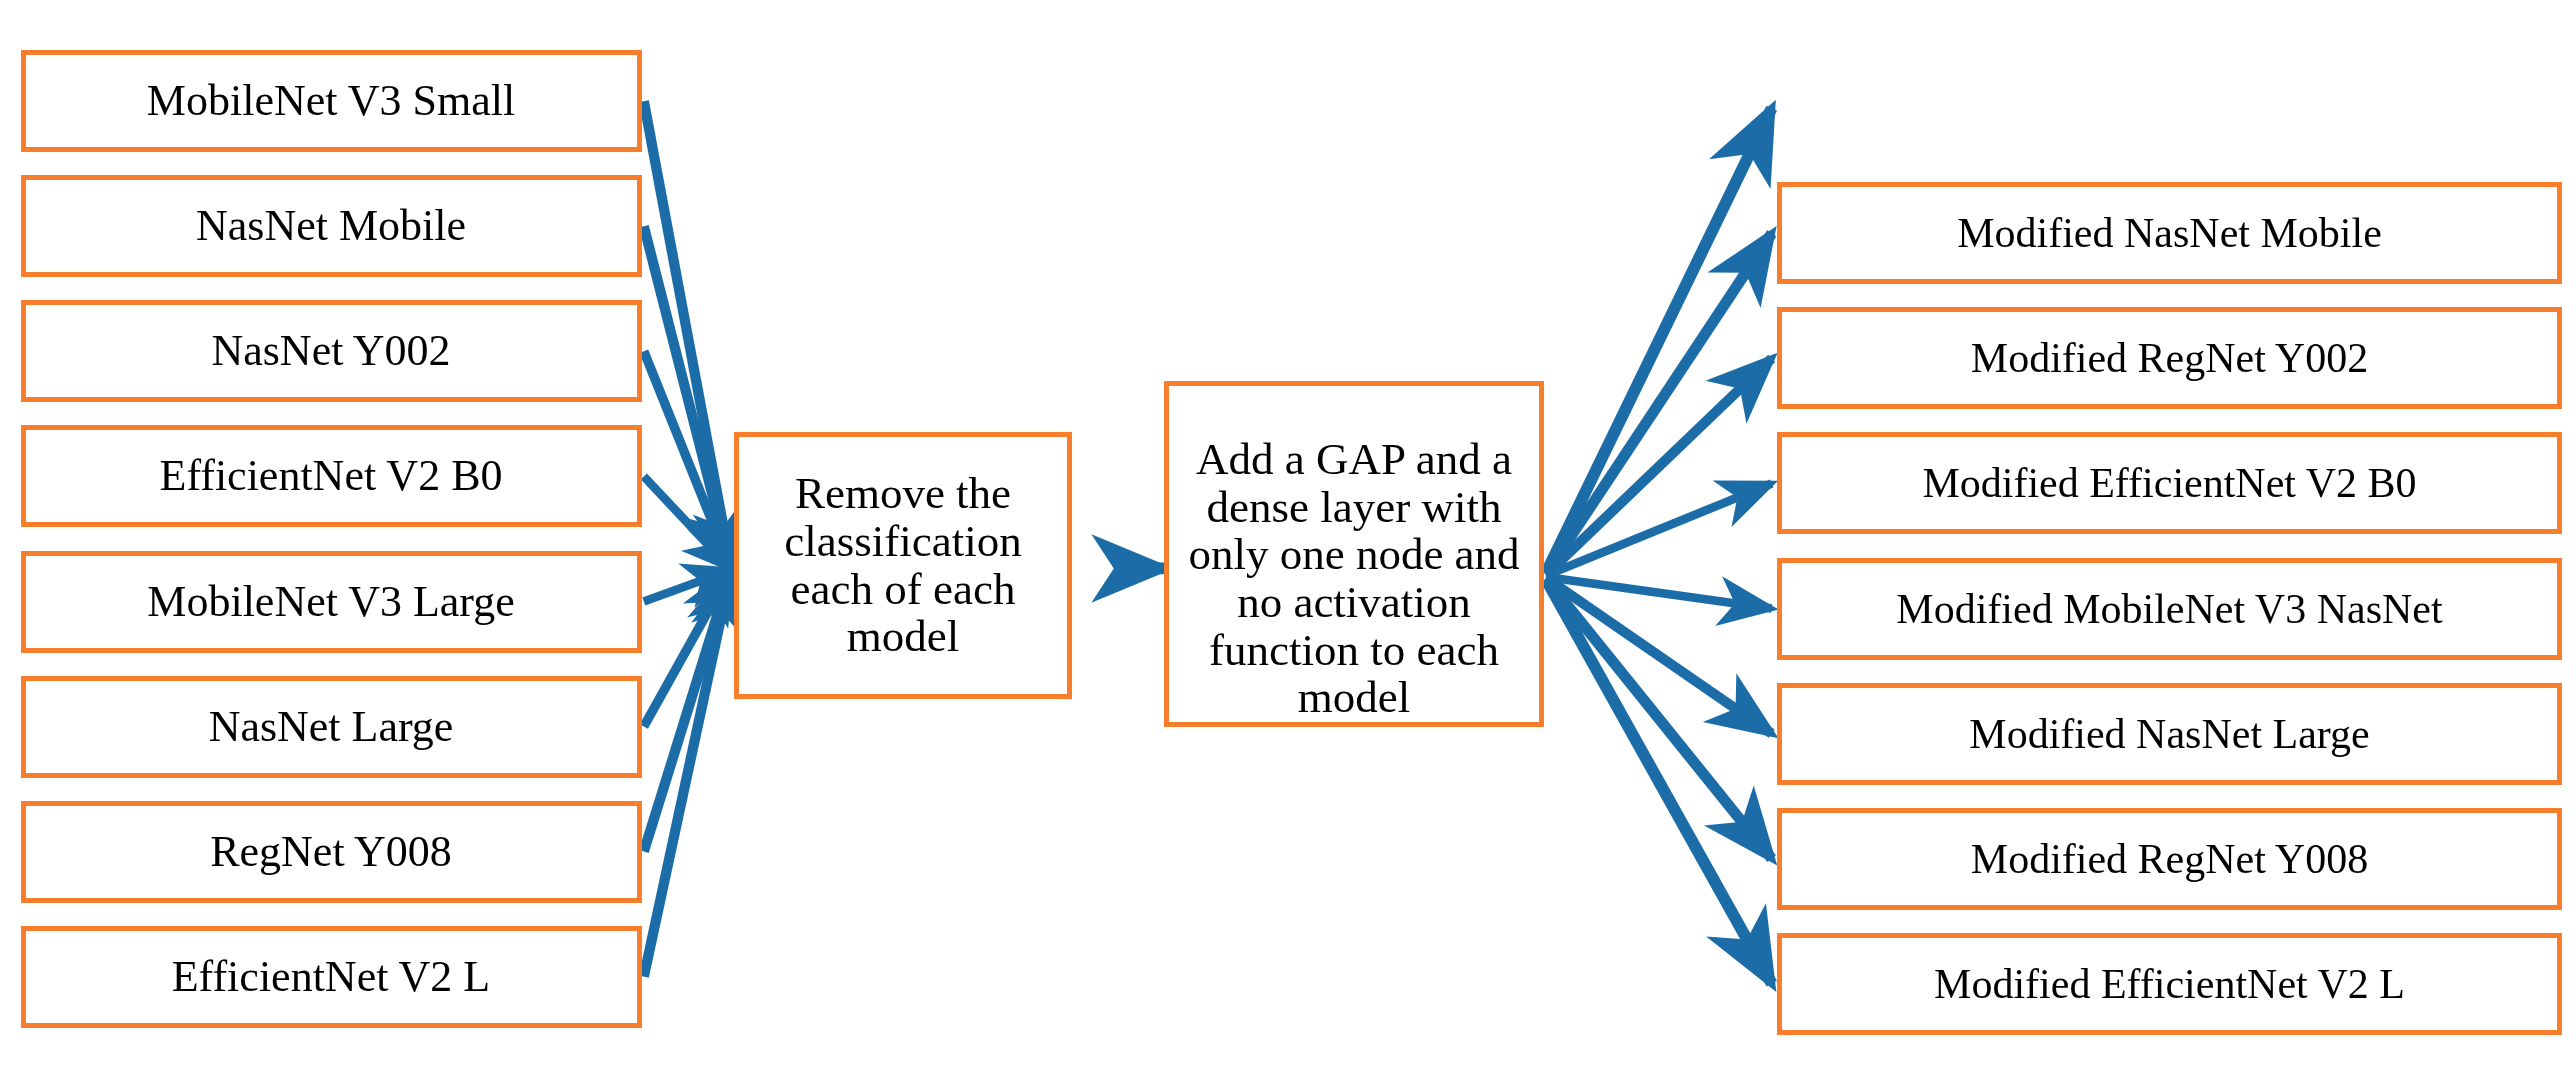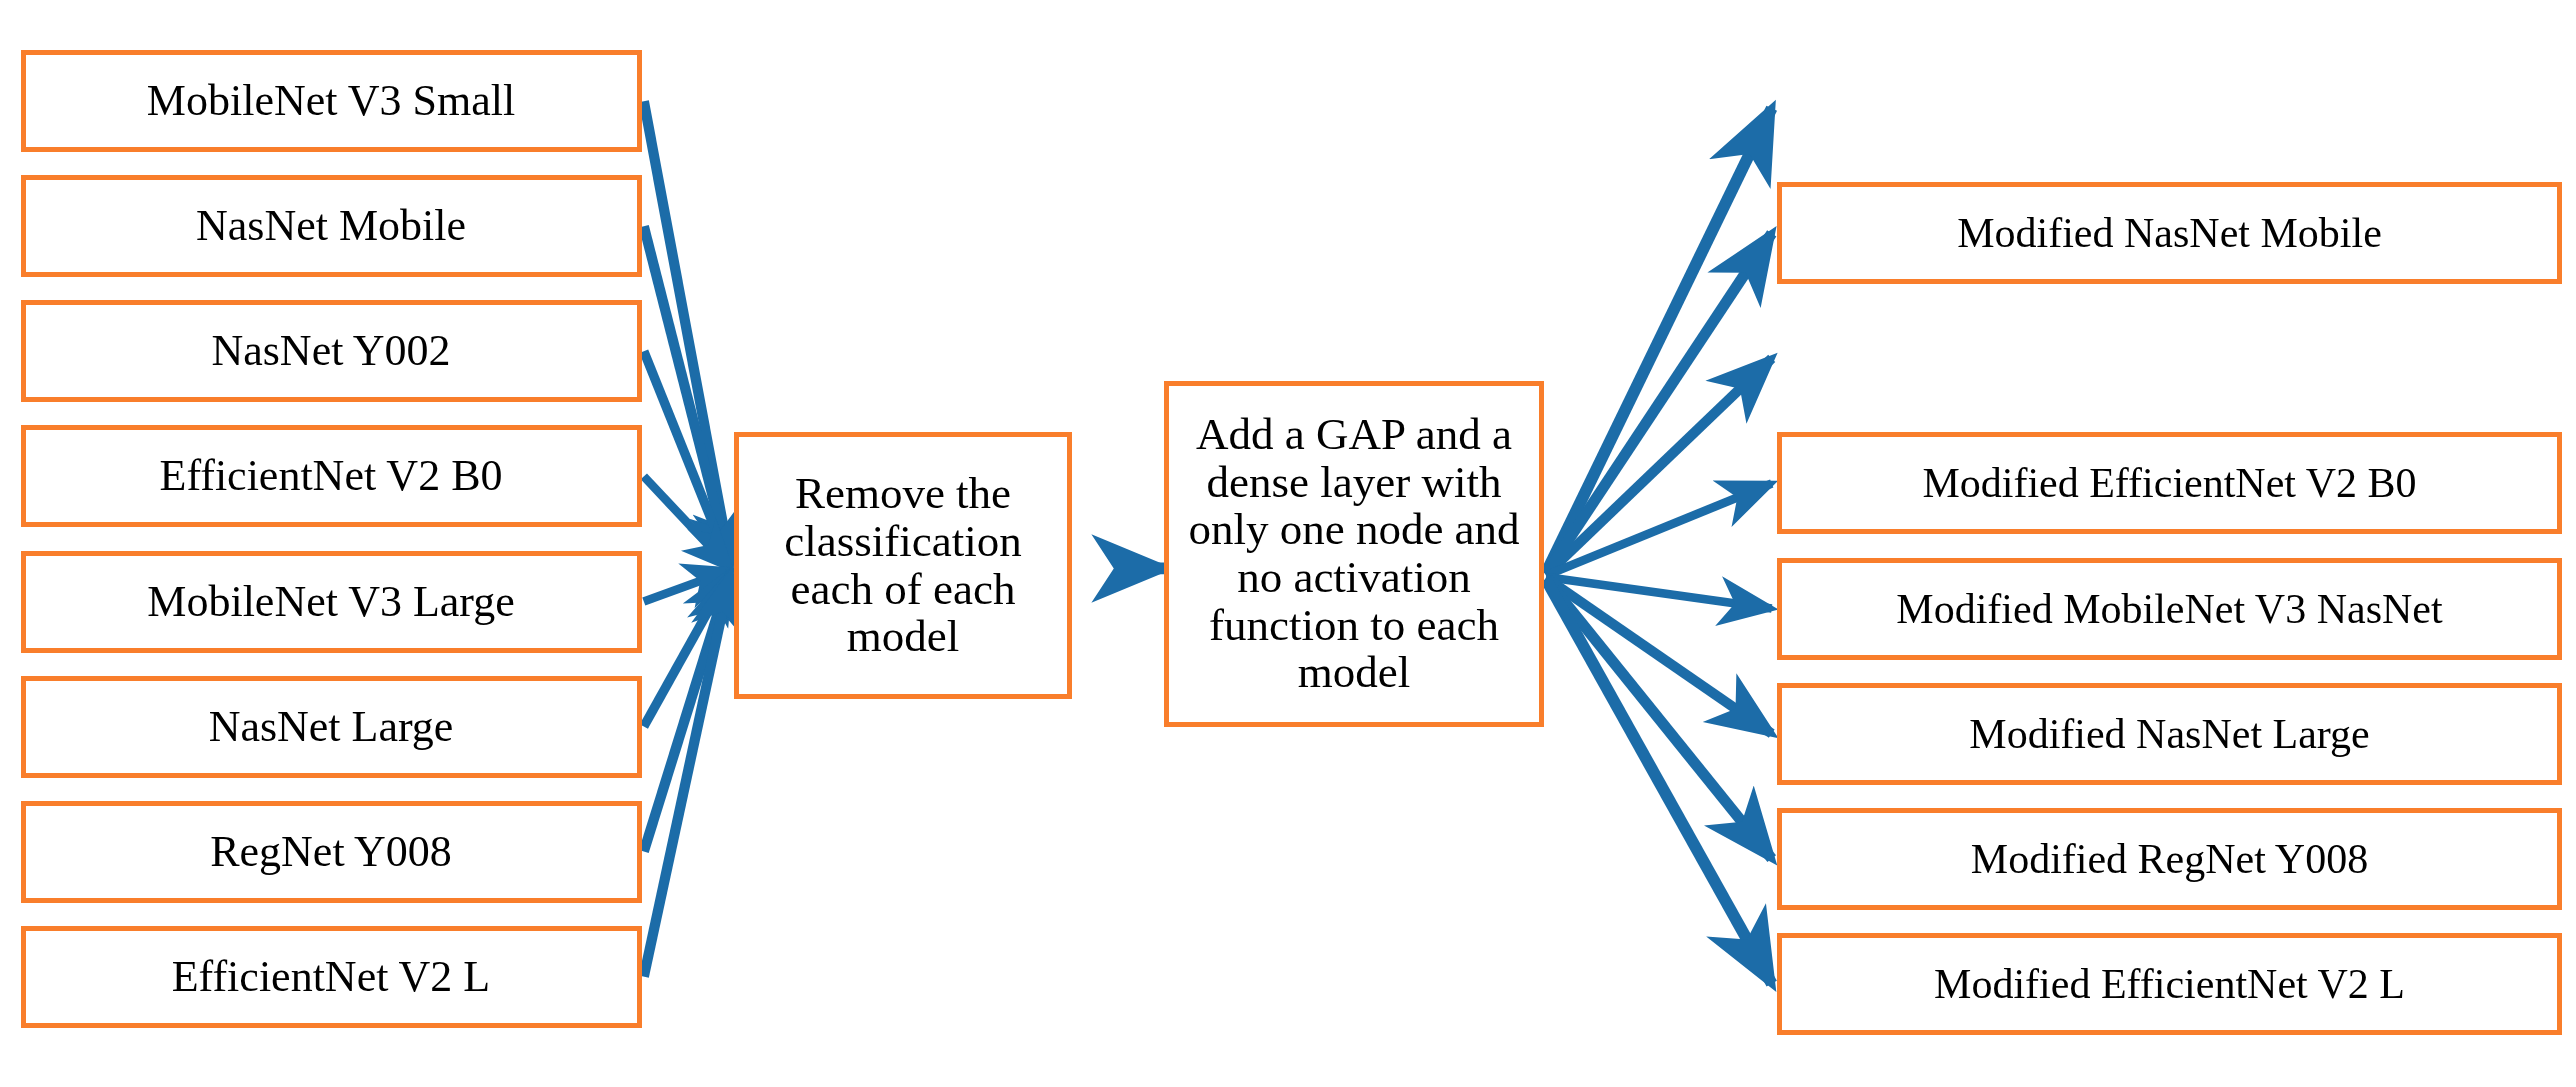--- a/index.html
+++ b/index.html
@@ -146,6 +146,9 @@
   <div class="node col-right" style="top:150px">
     <span class="node-label">Modified NasNet Mobile</span>
   </div>
+  <div class="node col-right" style="top:275px">
+    <span class="node-label">Modified RegNet Y002</span>
+  </div>
   <div class="node col-right" style="top:400px">
     <span class="node-label">Modified EfficientNet V2 B0</span>
   </div>

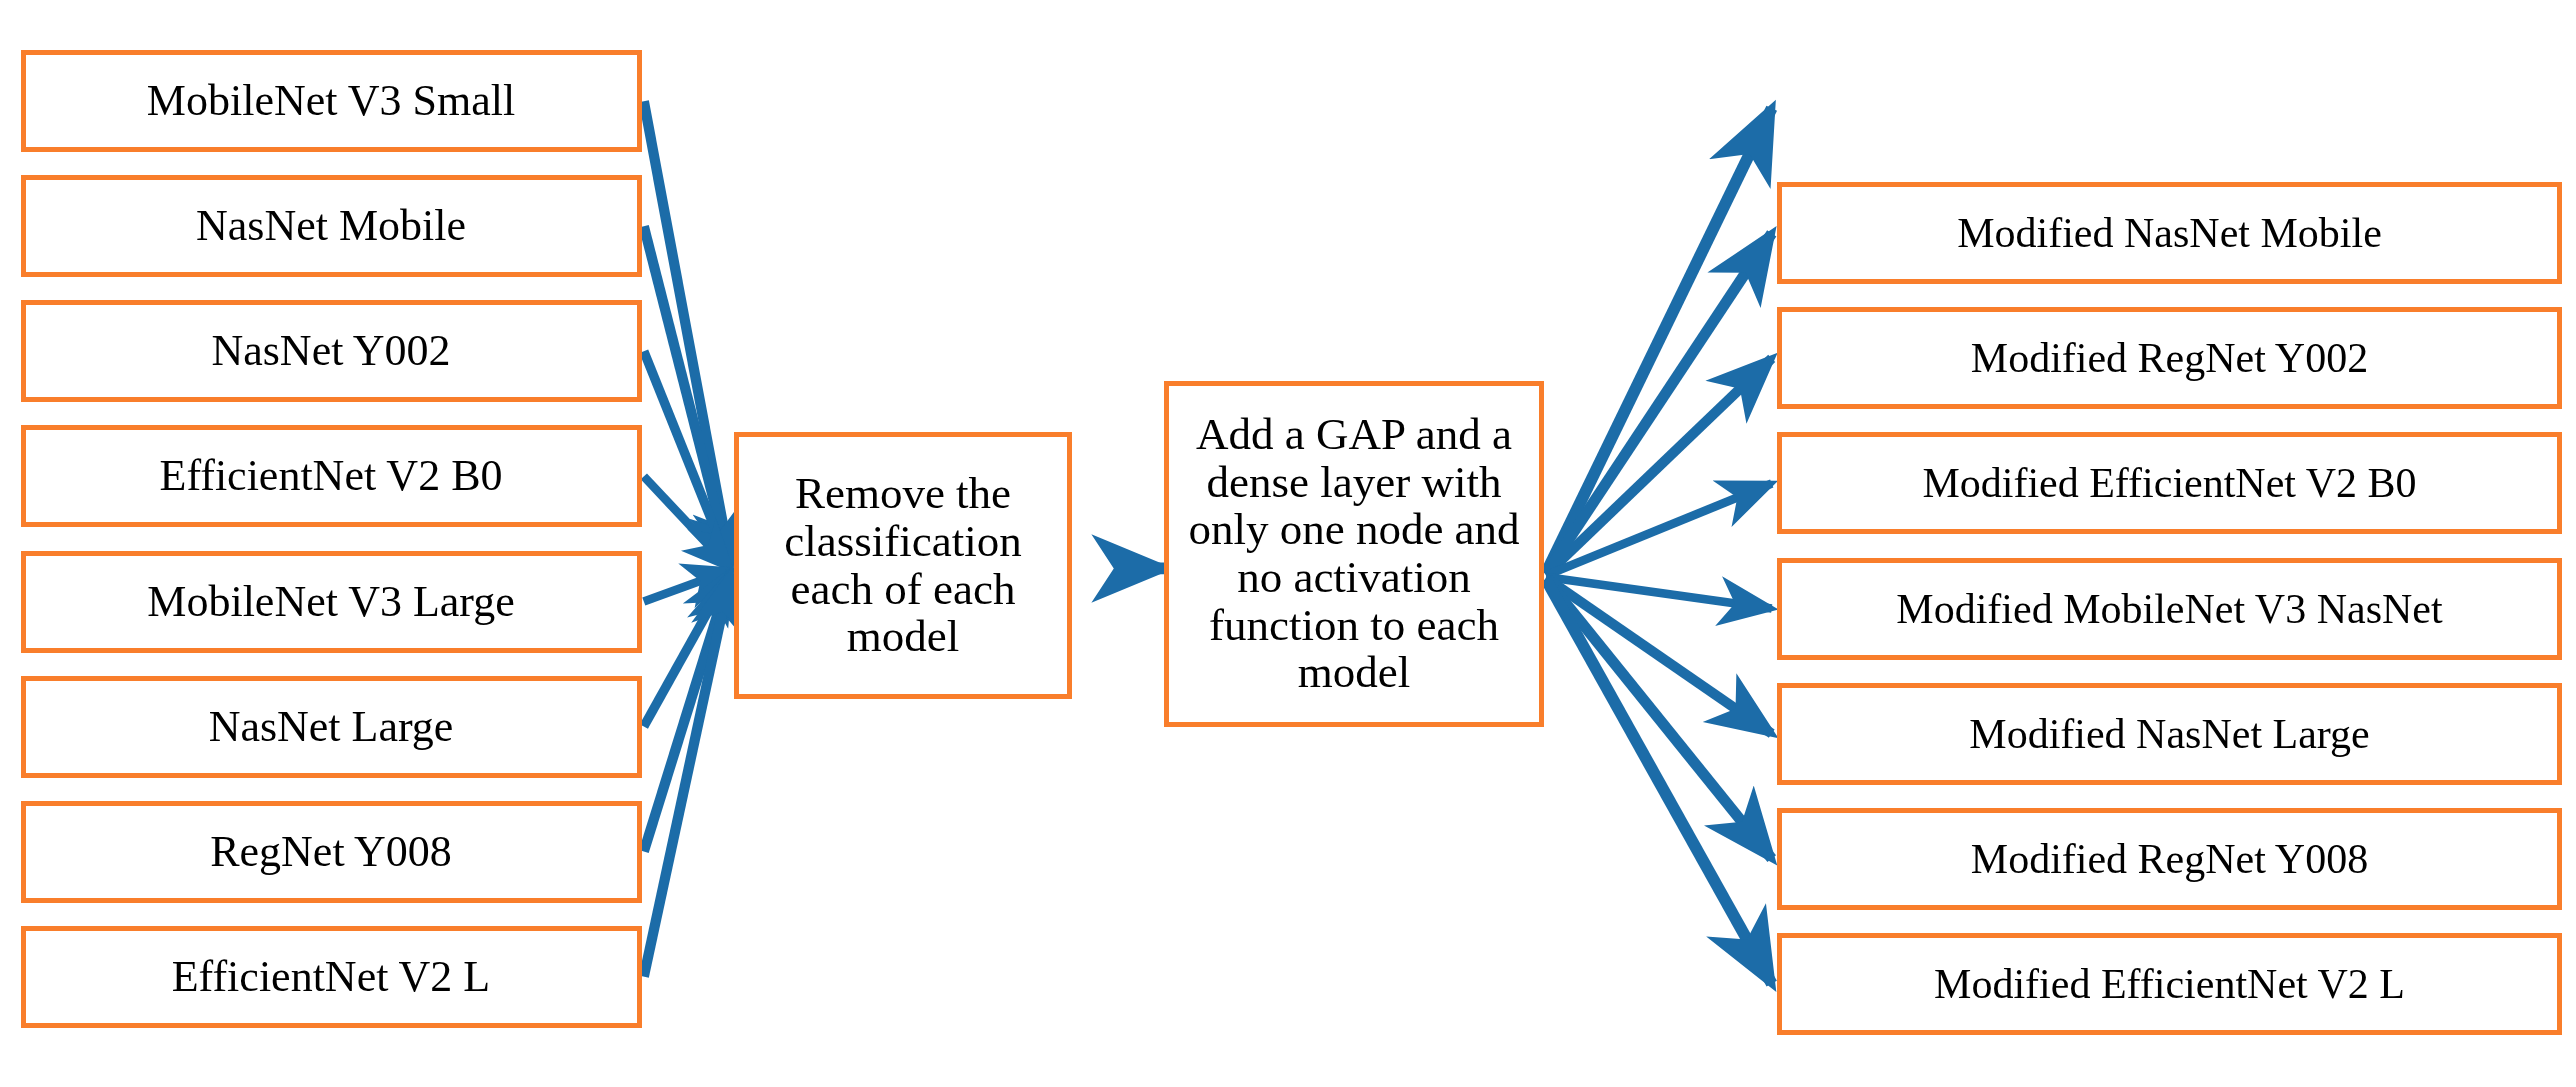--- a/index.html
+++ b/index.html
@@ -70,6 +70,7 @@
     width: 380px;
     height: 346px;
     font-size: 45px;
+    align-items: flex-end;
   }
 </style>
 </head>

